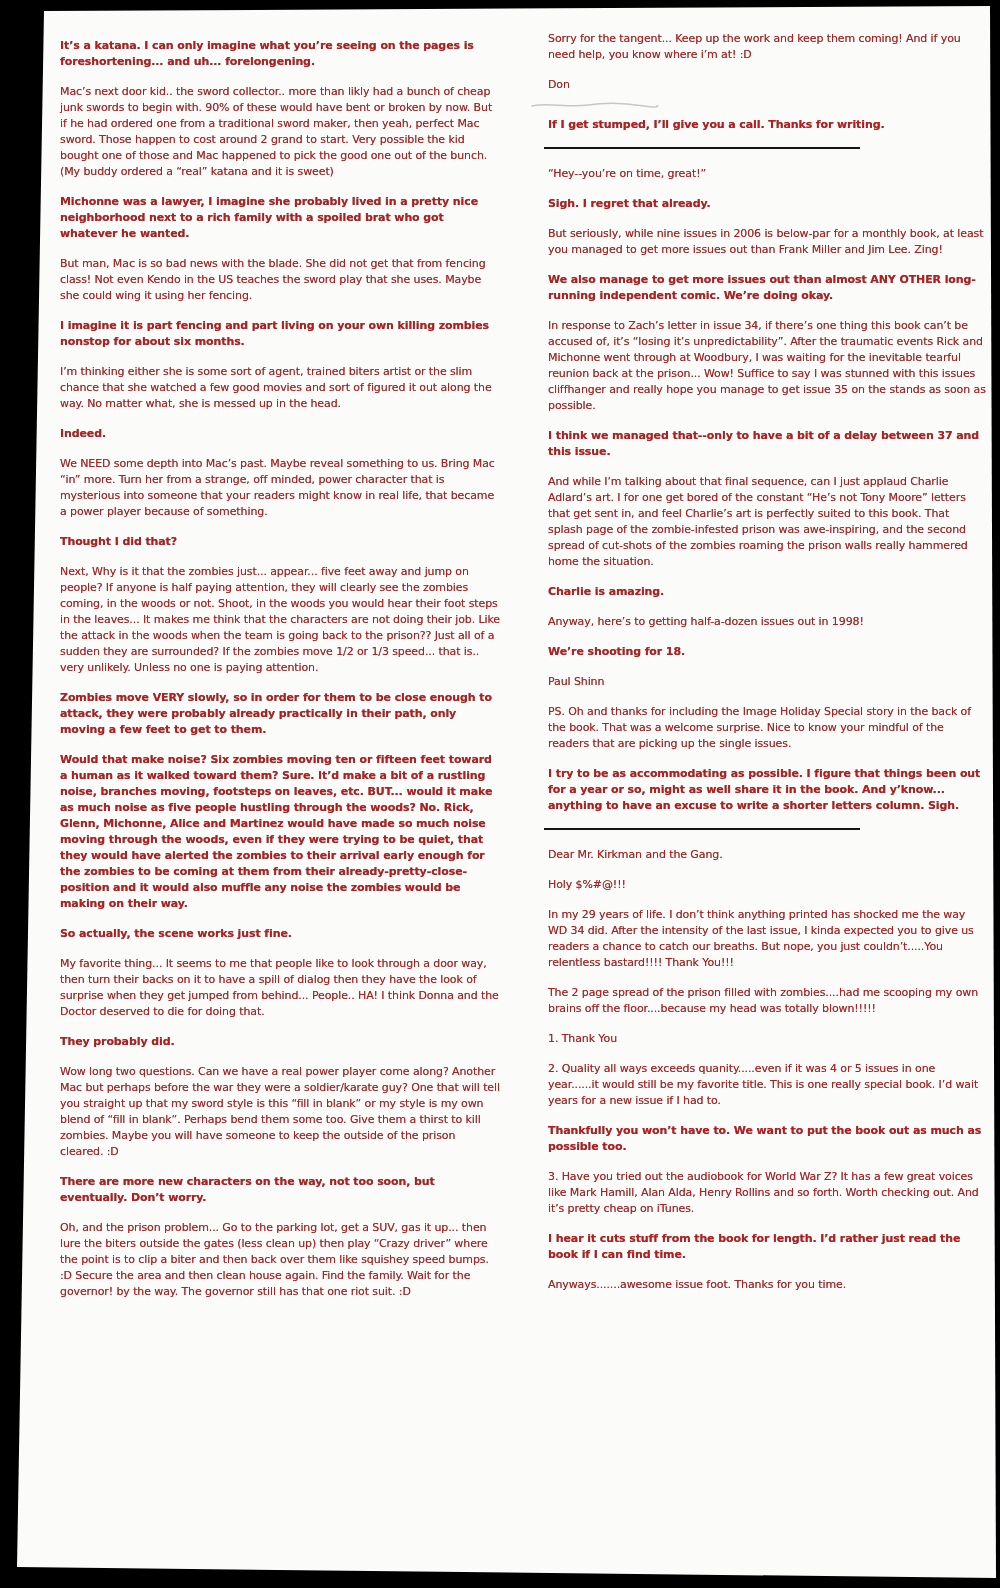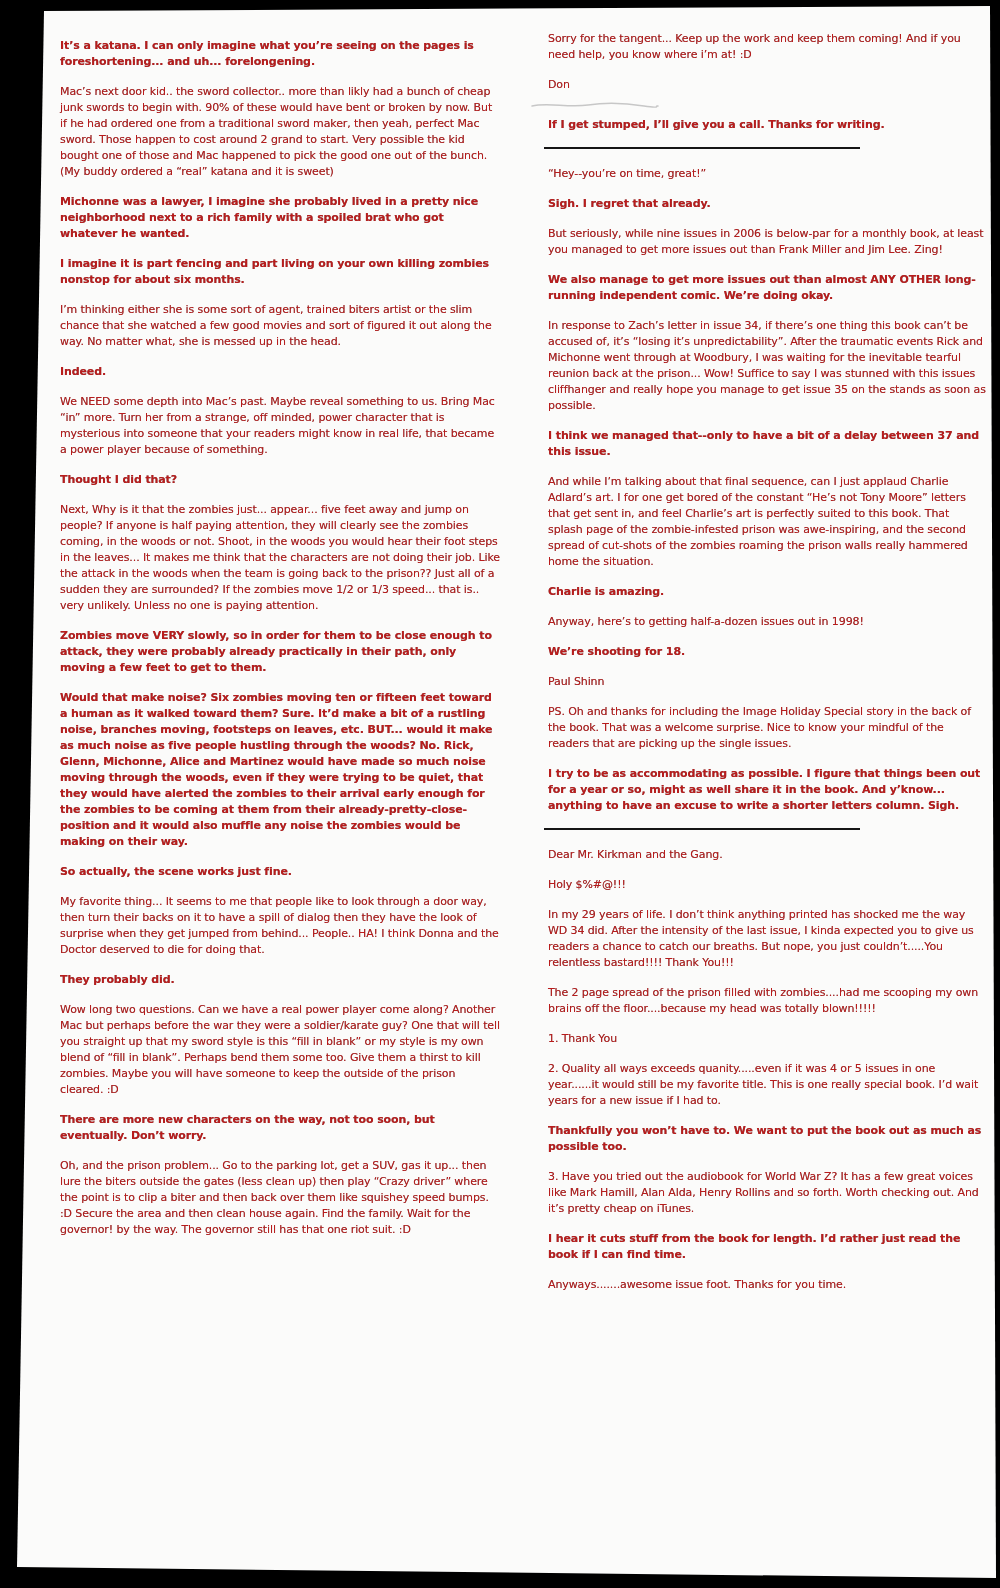--- a/index.html
+++ b/index.html
@@ -53,6 +53,7 @@
       <p class="block response">It’s a katana.  I can only imagine what you’re seeing on the pages is foreshortening... and uh... forelongening.</p>
       <p class="block letter">Mac’s next door kid.. the sword collector.. more than likly had a bunch of cheap junk swords to begin with. 90% of these would have bent or broken by now. But if he had ordered one from a traditional sword maker, then yeah, perfect Mac sword. Those happen to cost around 2 grand to start. Very possible the kid bought one of those and Mac happened to pick the good one out of the bunch. (My buddy ordered a “real” katana and it is sweet)</p>
       <p class="block response">Michonne was a lawyer, I imagine she probably lived in a pretty nice neighborhood next to a rich family with a spoiled brat who got whatever he wanted.</p>
+      <p class="block letter">But man, Mac is so bad news with the blade.  She did not get that from fencing class! Not even Kendo in the US teaches the sword play that she uses. Maybe she could wing it using her fencing.</p>
       <p class="block response">I imagine it is part fencing and part living on your own killing zombies nonstop for about six months.</p>
       <p class="block letter">I’m thinking either she is some sort of agent, trained biters artist or the slim chance that she watched a few good movies and sort of figured it out along the way. No matter what, she is messed up in the head.</p>
       <p class="block response">Indeed.</p>

